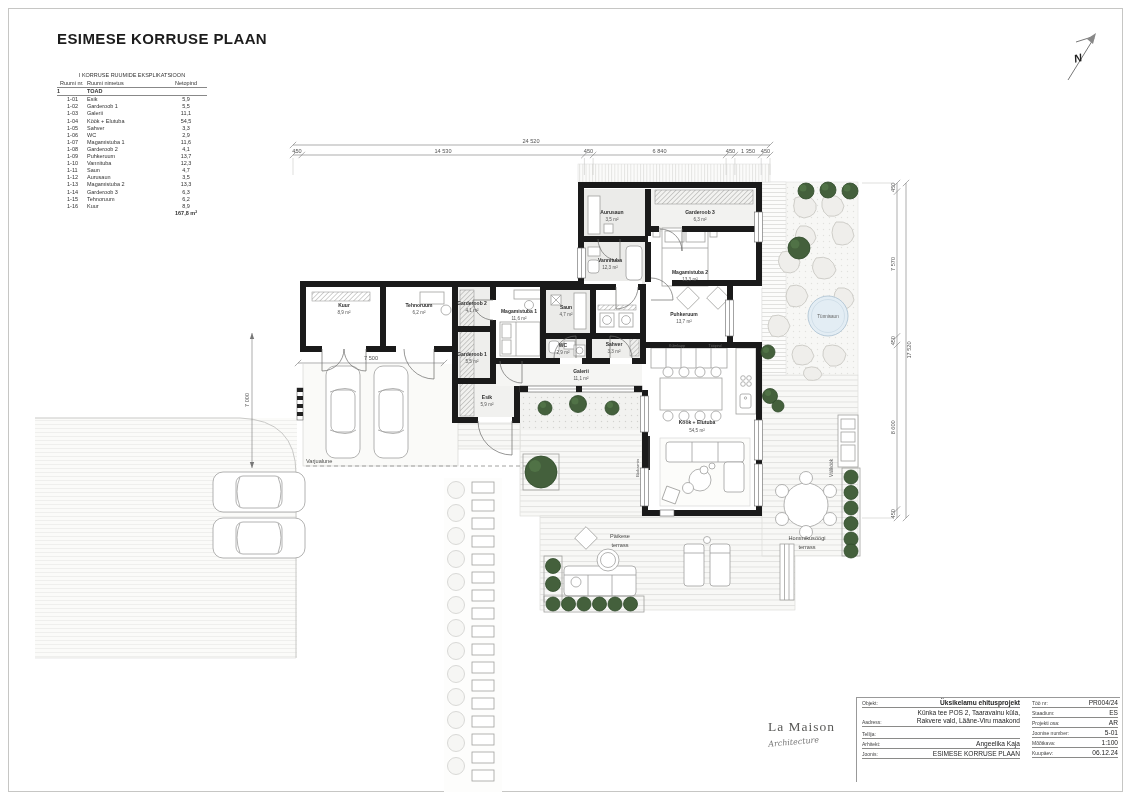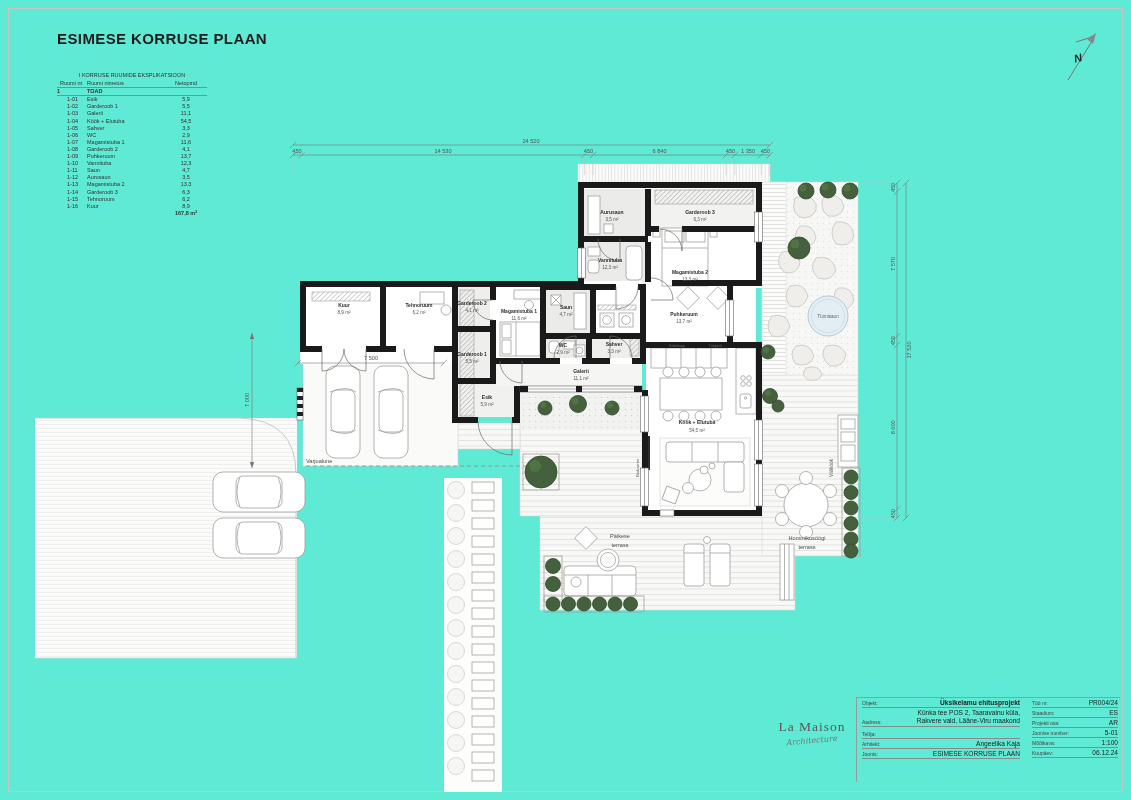--- a/index.html
+++ b/index.html
@@ -3,7 +3,7 @@
 <meta charset="utf-8">
 <style>
   html,body{margin:0;padding:0;background:#e8e8e8;}
-  #sheet{position:relative;width:1131px;height:800px;background:#5eead4;overflow:hidden;
+  #sheet{position:relative;width:1131px;height:800px;background:#ffffff;overflow:hidden;
          font-family:"Liberation Sans",sans-serif;}
   #frame{position:absolute;left:8px;top:8px;right:8px;bottom:8px;border:1px solid #c6c6c4;pointer-events:none;}
   

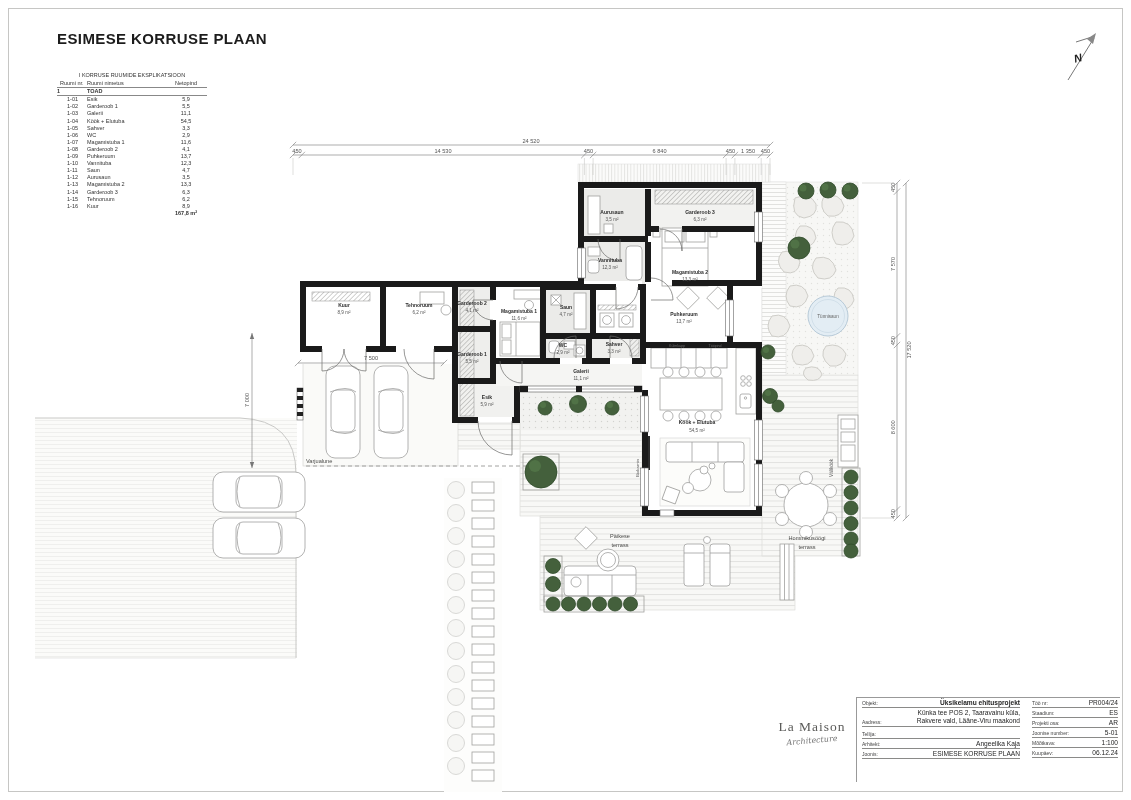--- a/index.html
+++ b/index.html
@@ -42,7 +42,7 @@
   .shrub{fill:#f6f6f4;stroke:#cfcfcd;stroke-width:.8;}
   
   #tblock{position:absolute;left:768px;top:697px;width:352px;height:85px;display:flex;color:#333;}
-  #tb-logo{width:88px;text-align:center;padding-top:22px;box-sizing:border-box;}
+  #tb-logo{width:88px;padding-top:22px;box-sizing:border-box;}
   #tb-logo .l1{font-family:"Liberation Serif",serif;font-size:13.5px;letter-spacing:1px;color:#5a5a58;}
   #tb-logo .l2{font-family:"DejaVu Serif",serif;font-style:italic;font-size:8px;color:#777;transform:rotate(-5deg);margin-top:1px;}
   #tb-main{flex:1;border-left:1px solid #999;border-top:1px solid #999;padding:1px 4px 0 5px;}

